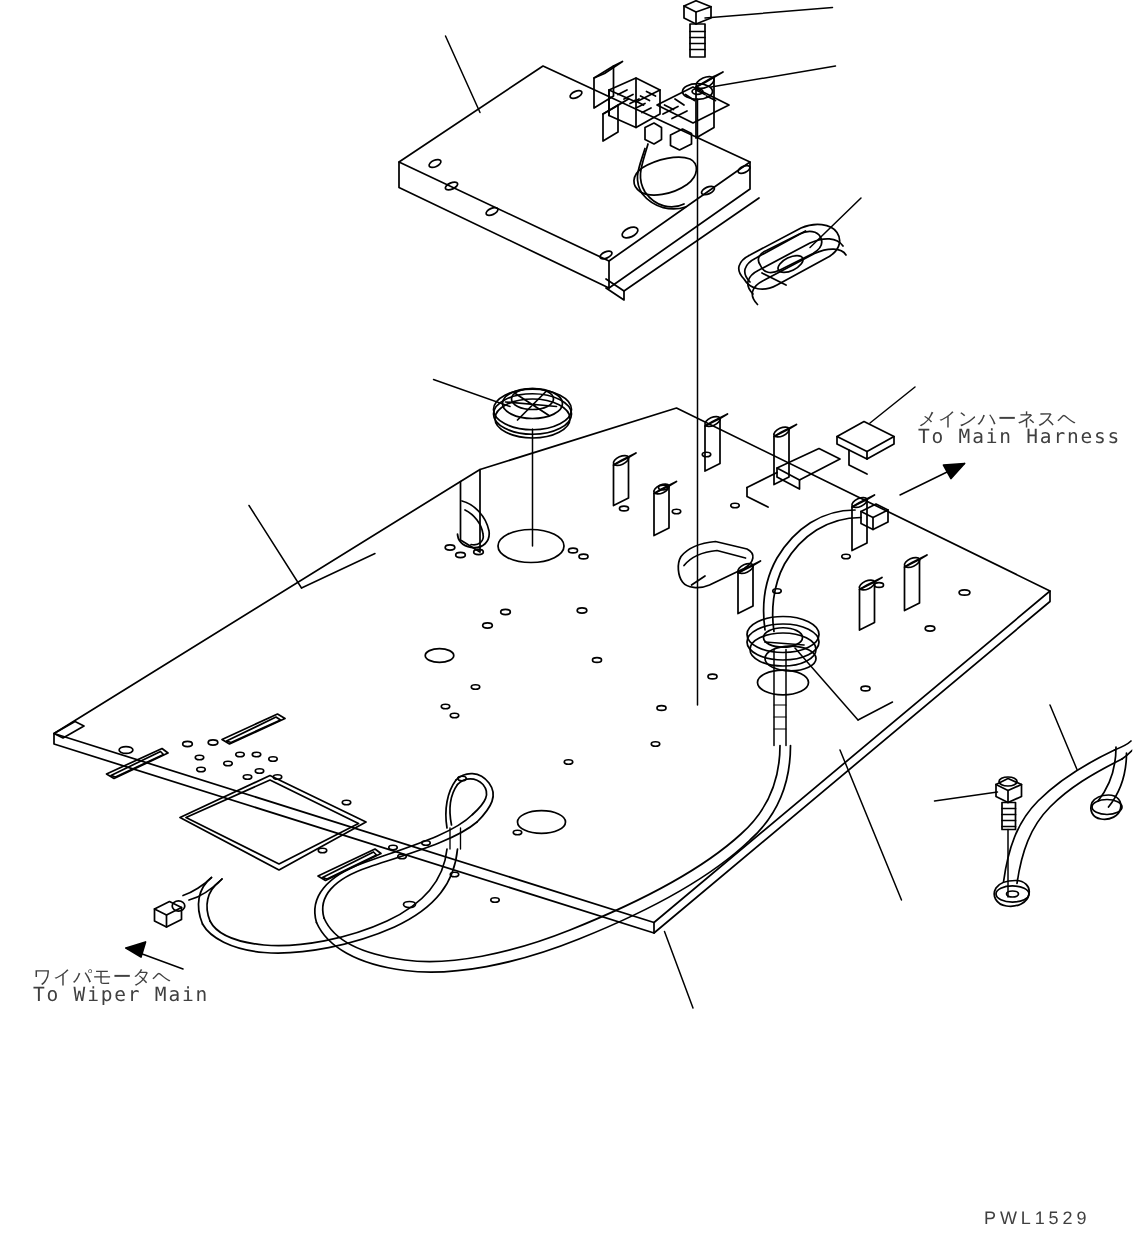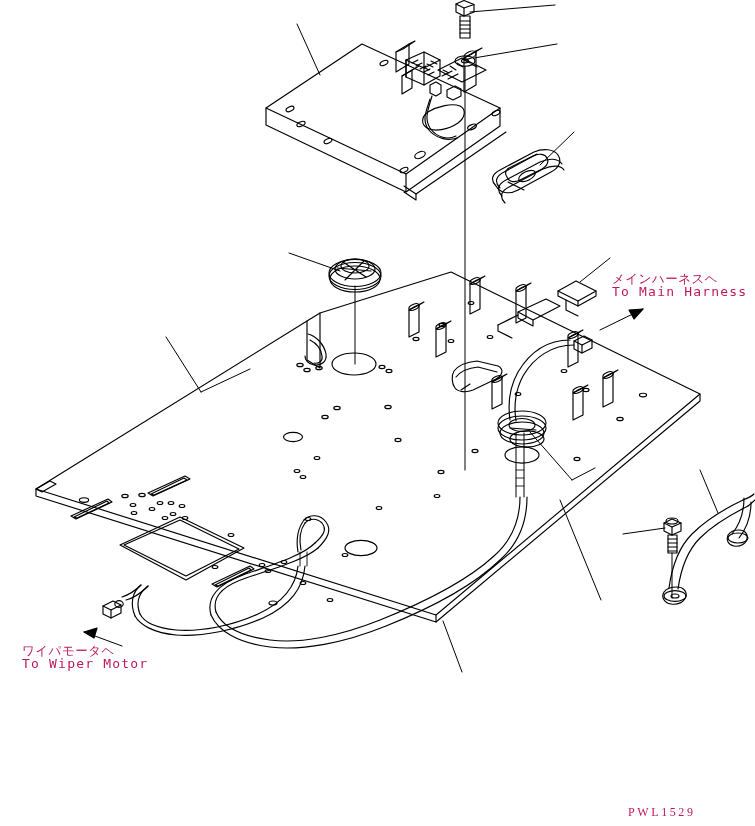--- a/index.html
+++ b/index.html
@@ -27,7 +27,7 @@
   }
   .lbl {
     position: absolute;
-    color: #be185d;
+    color: #404040;
     white-space: nowrap;
     line-height: 1.05;
   }

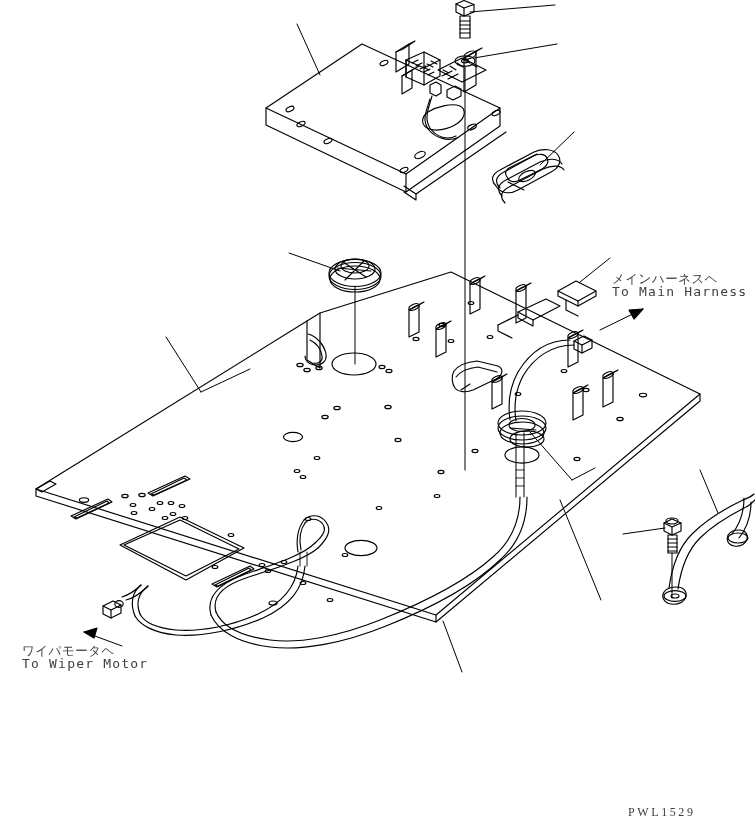--- a/index.html
+++ b/index.html
@@ -391,7 +391,7 @@
 
   <div class="lbl" id="label-wiper-motor">
     <div class="lbl-jp">ワイパモータヘ</div>
-    <div class="lbl-en">To Wiper Motor</div>
+    <div class="lbl-en">To Wiper Main</div>
   </div>
 
   <div class="lbl" id="label-part-number">PWL1529</div>

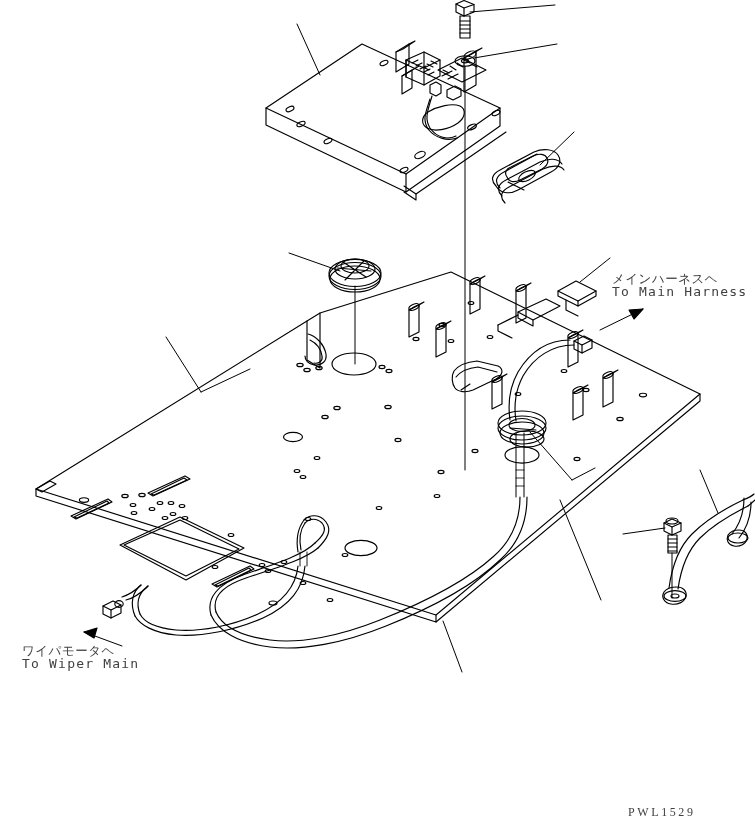--- a/index.html
+++ b/index.html
@@ -44,8 +44,8 @@
   #label-main-harness { left: 612px; top: 272px; }
   #label-wiper-motor  { left: 22px;   top: 644px; }
   #label-part-number {
-    left: 628px; top: 806px;
-    font-family: Liberation Serif, serif;
+    left: 656px; top: 806px;
+    font-family: Liberation Sans, sans-serif;
     font-size: 12px;
     letter-spacing: 2.6px;
   }

